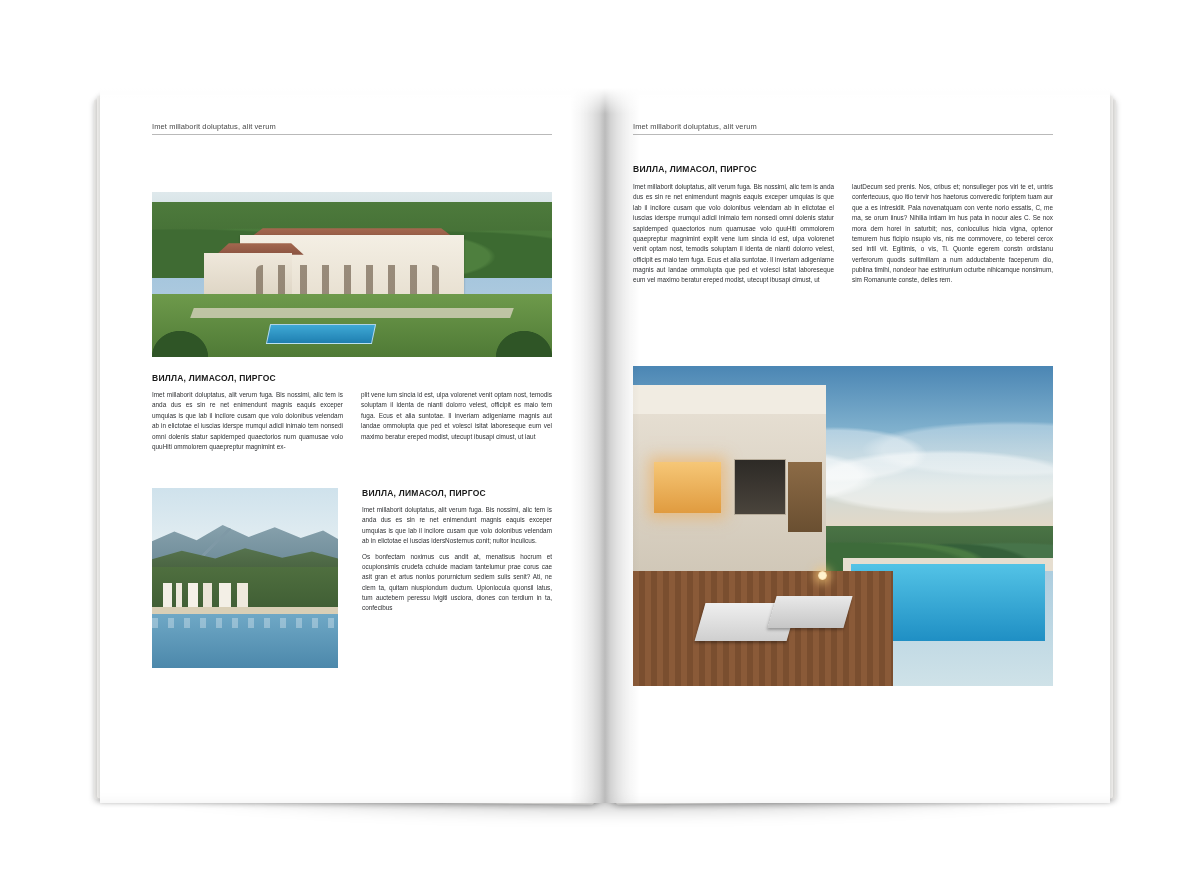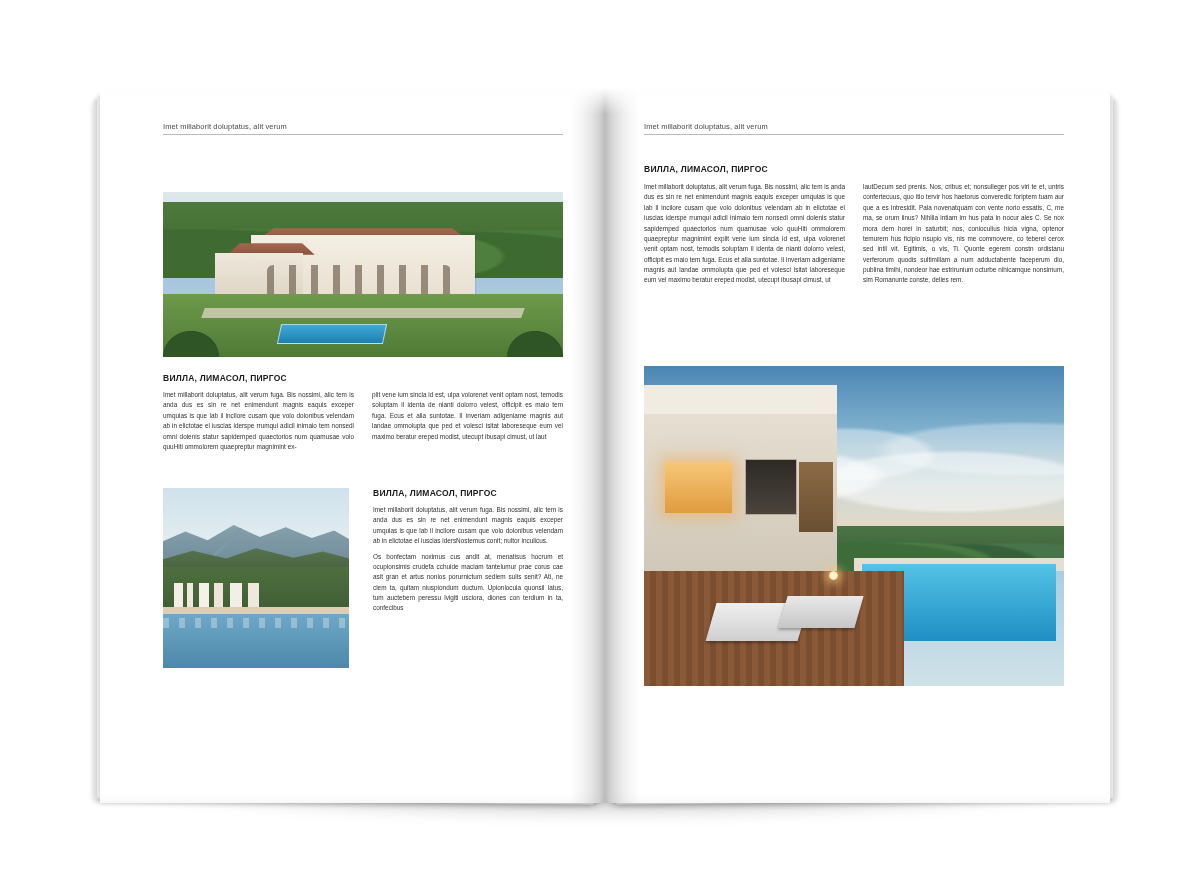--- a/index.html
+++ b/index.html
@@ -89,7 +89,6 @@
     position: absolute;
     left: 0; top: 0; right: 0; bottom: 0;
     padding: 0;
-    margin-left: 11px;
   }
 
   .runhead {

